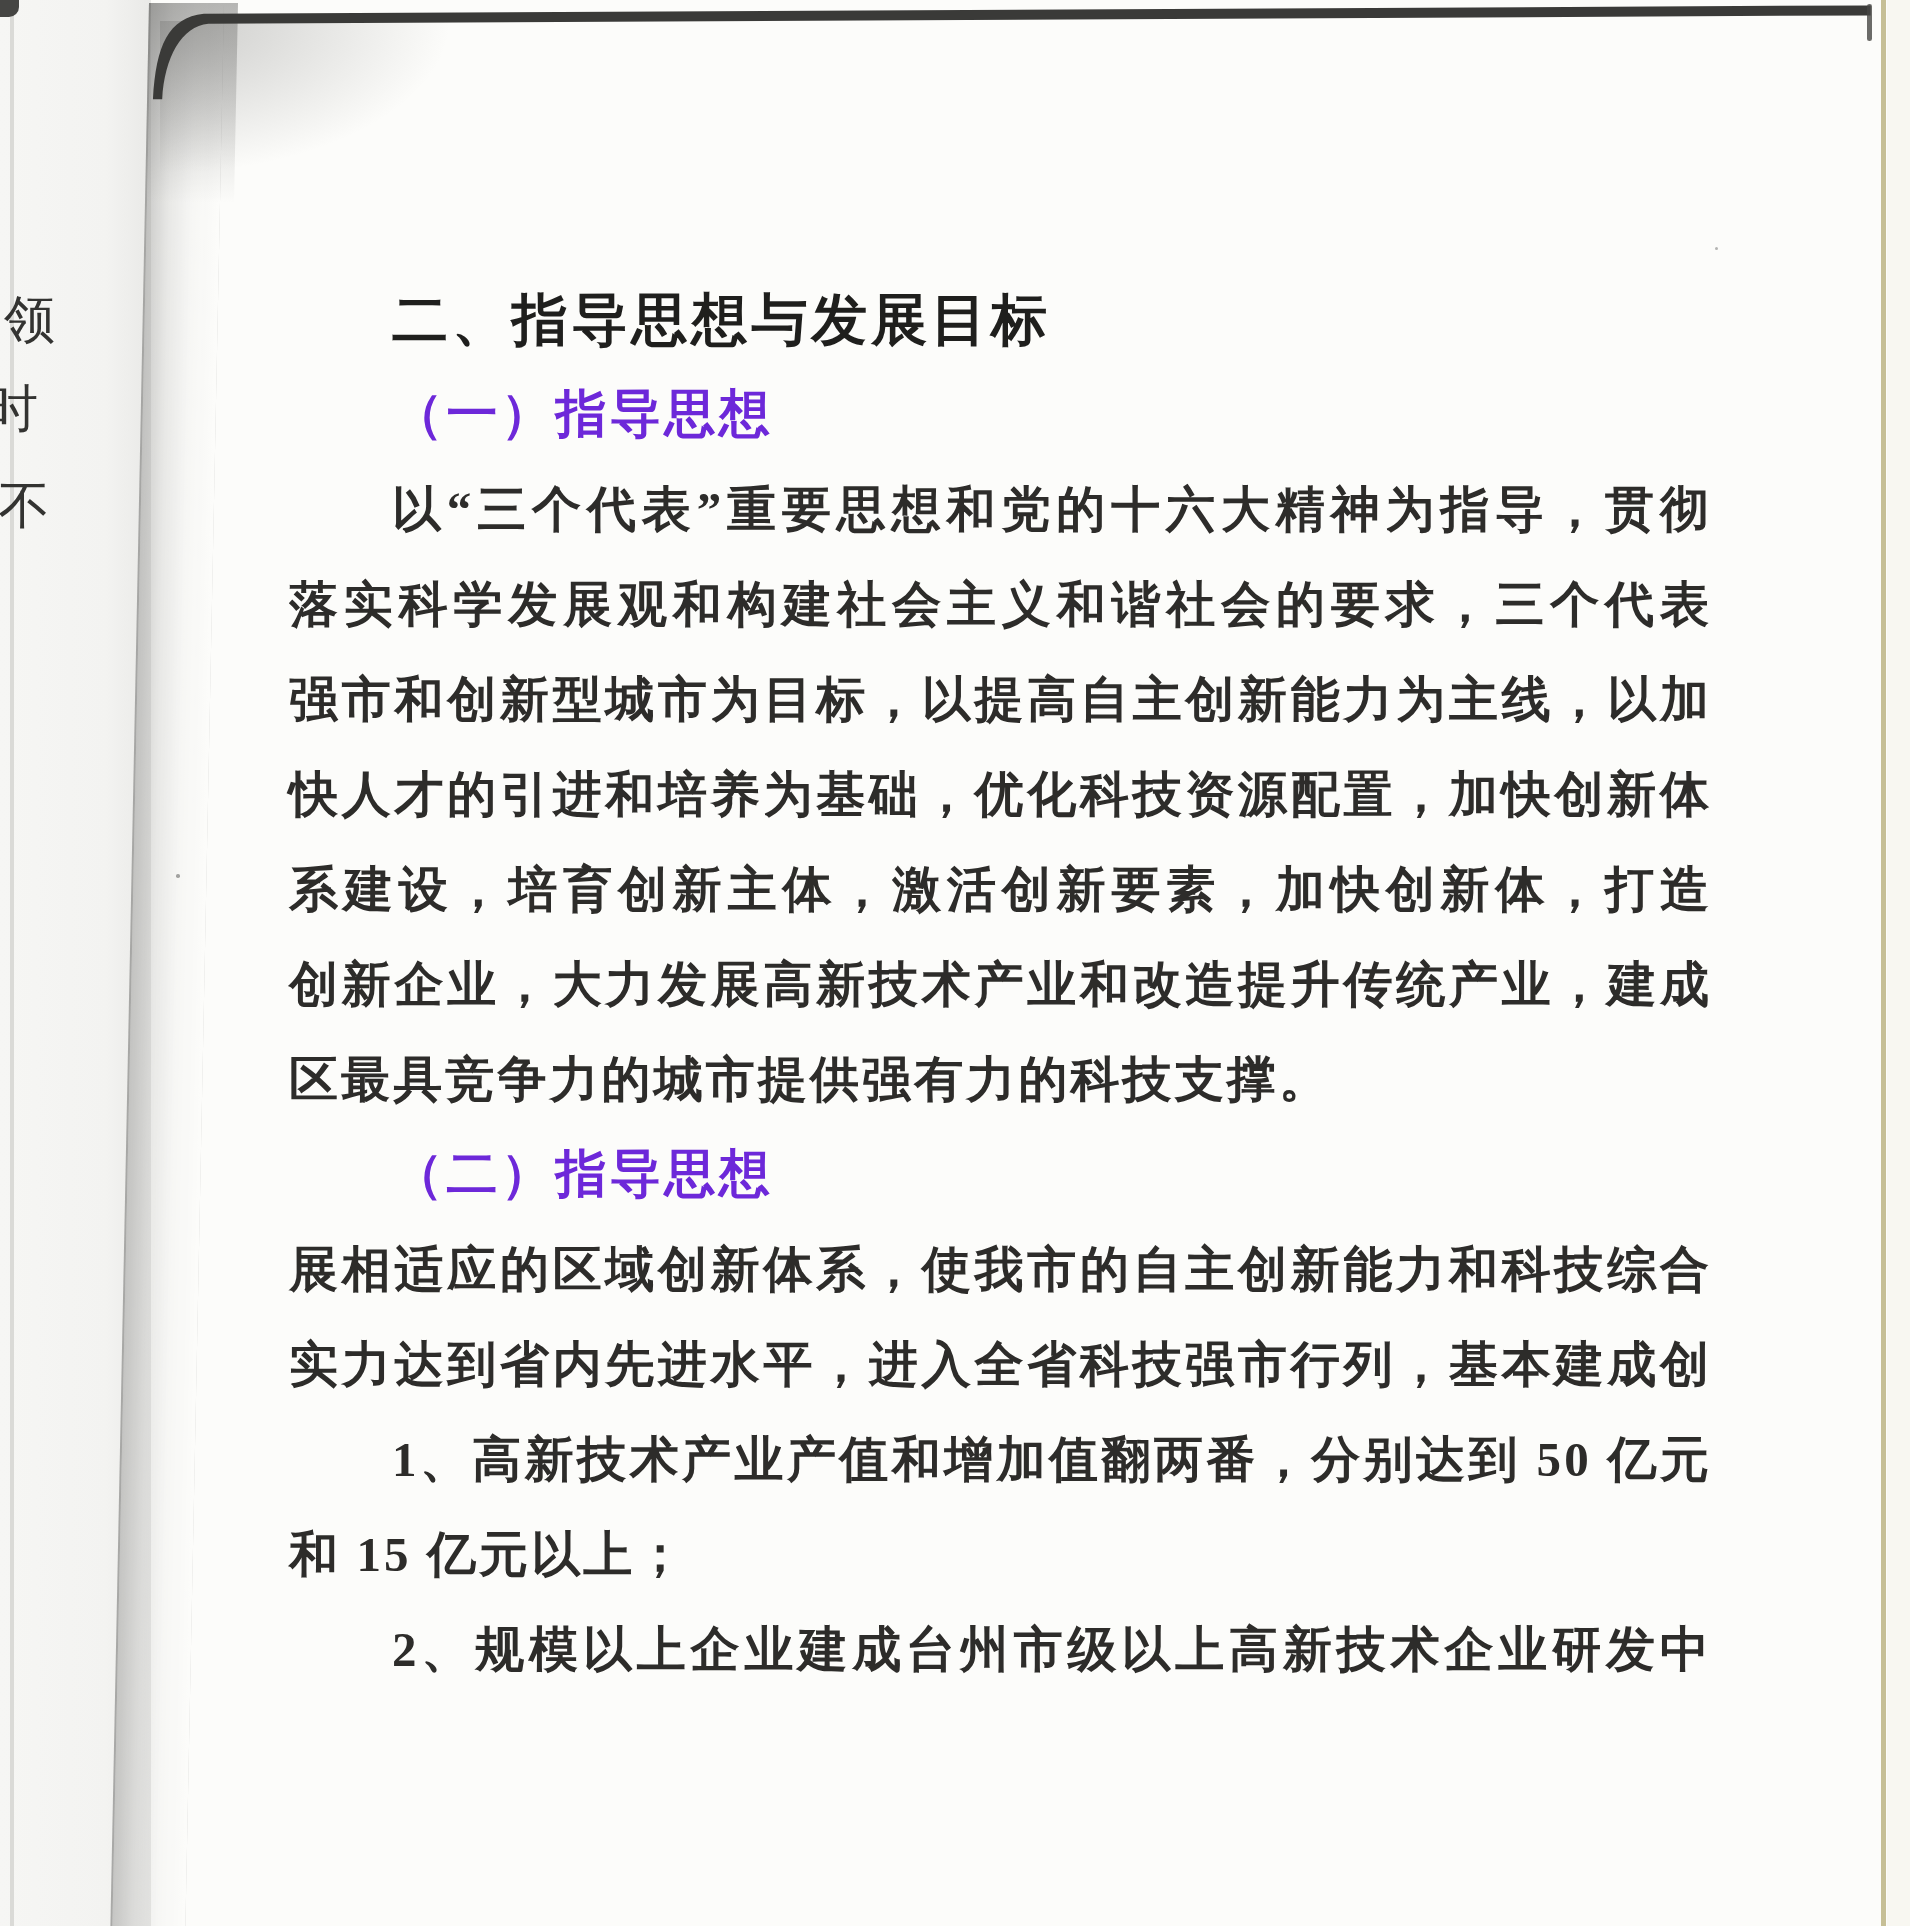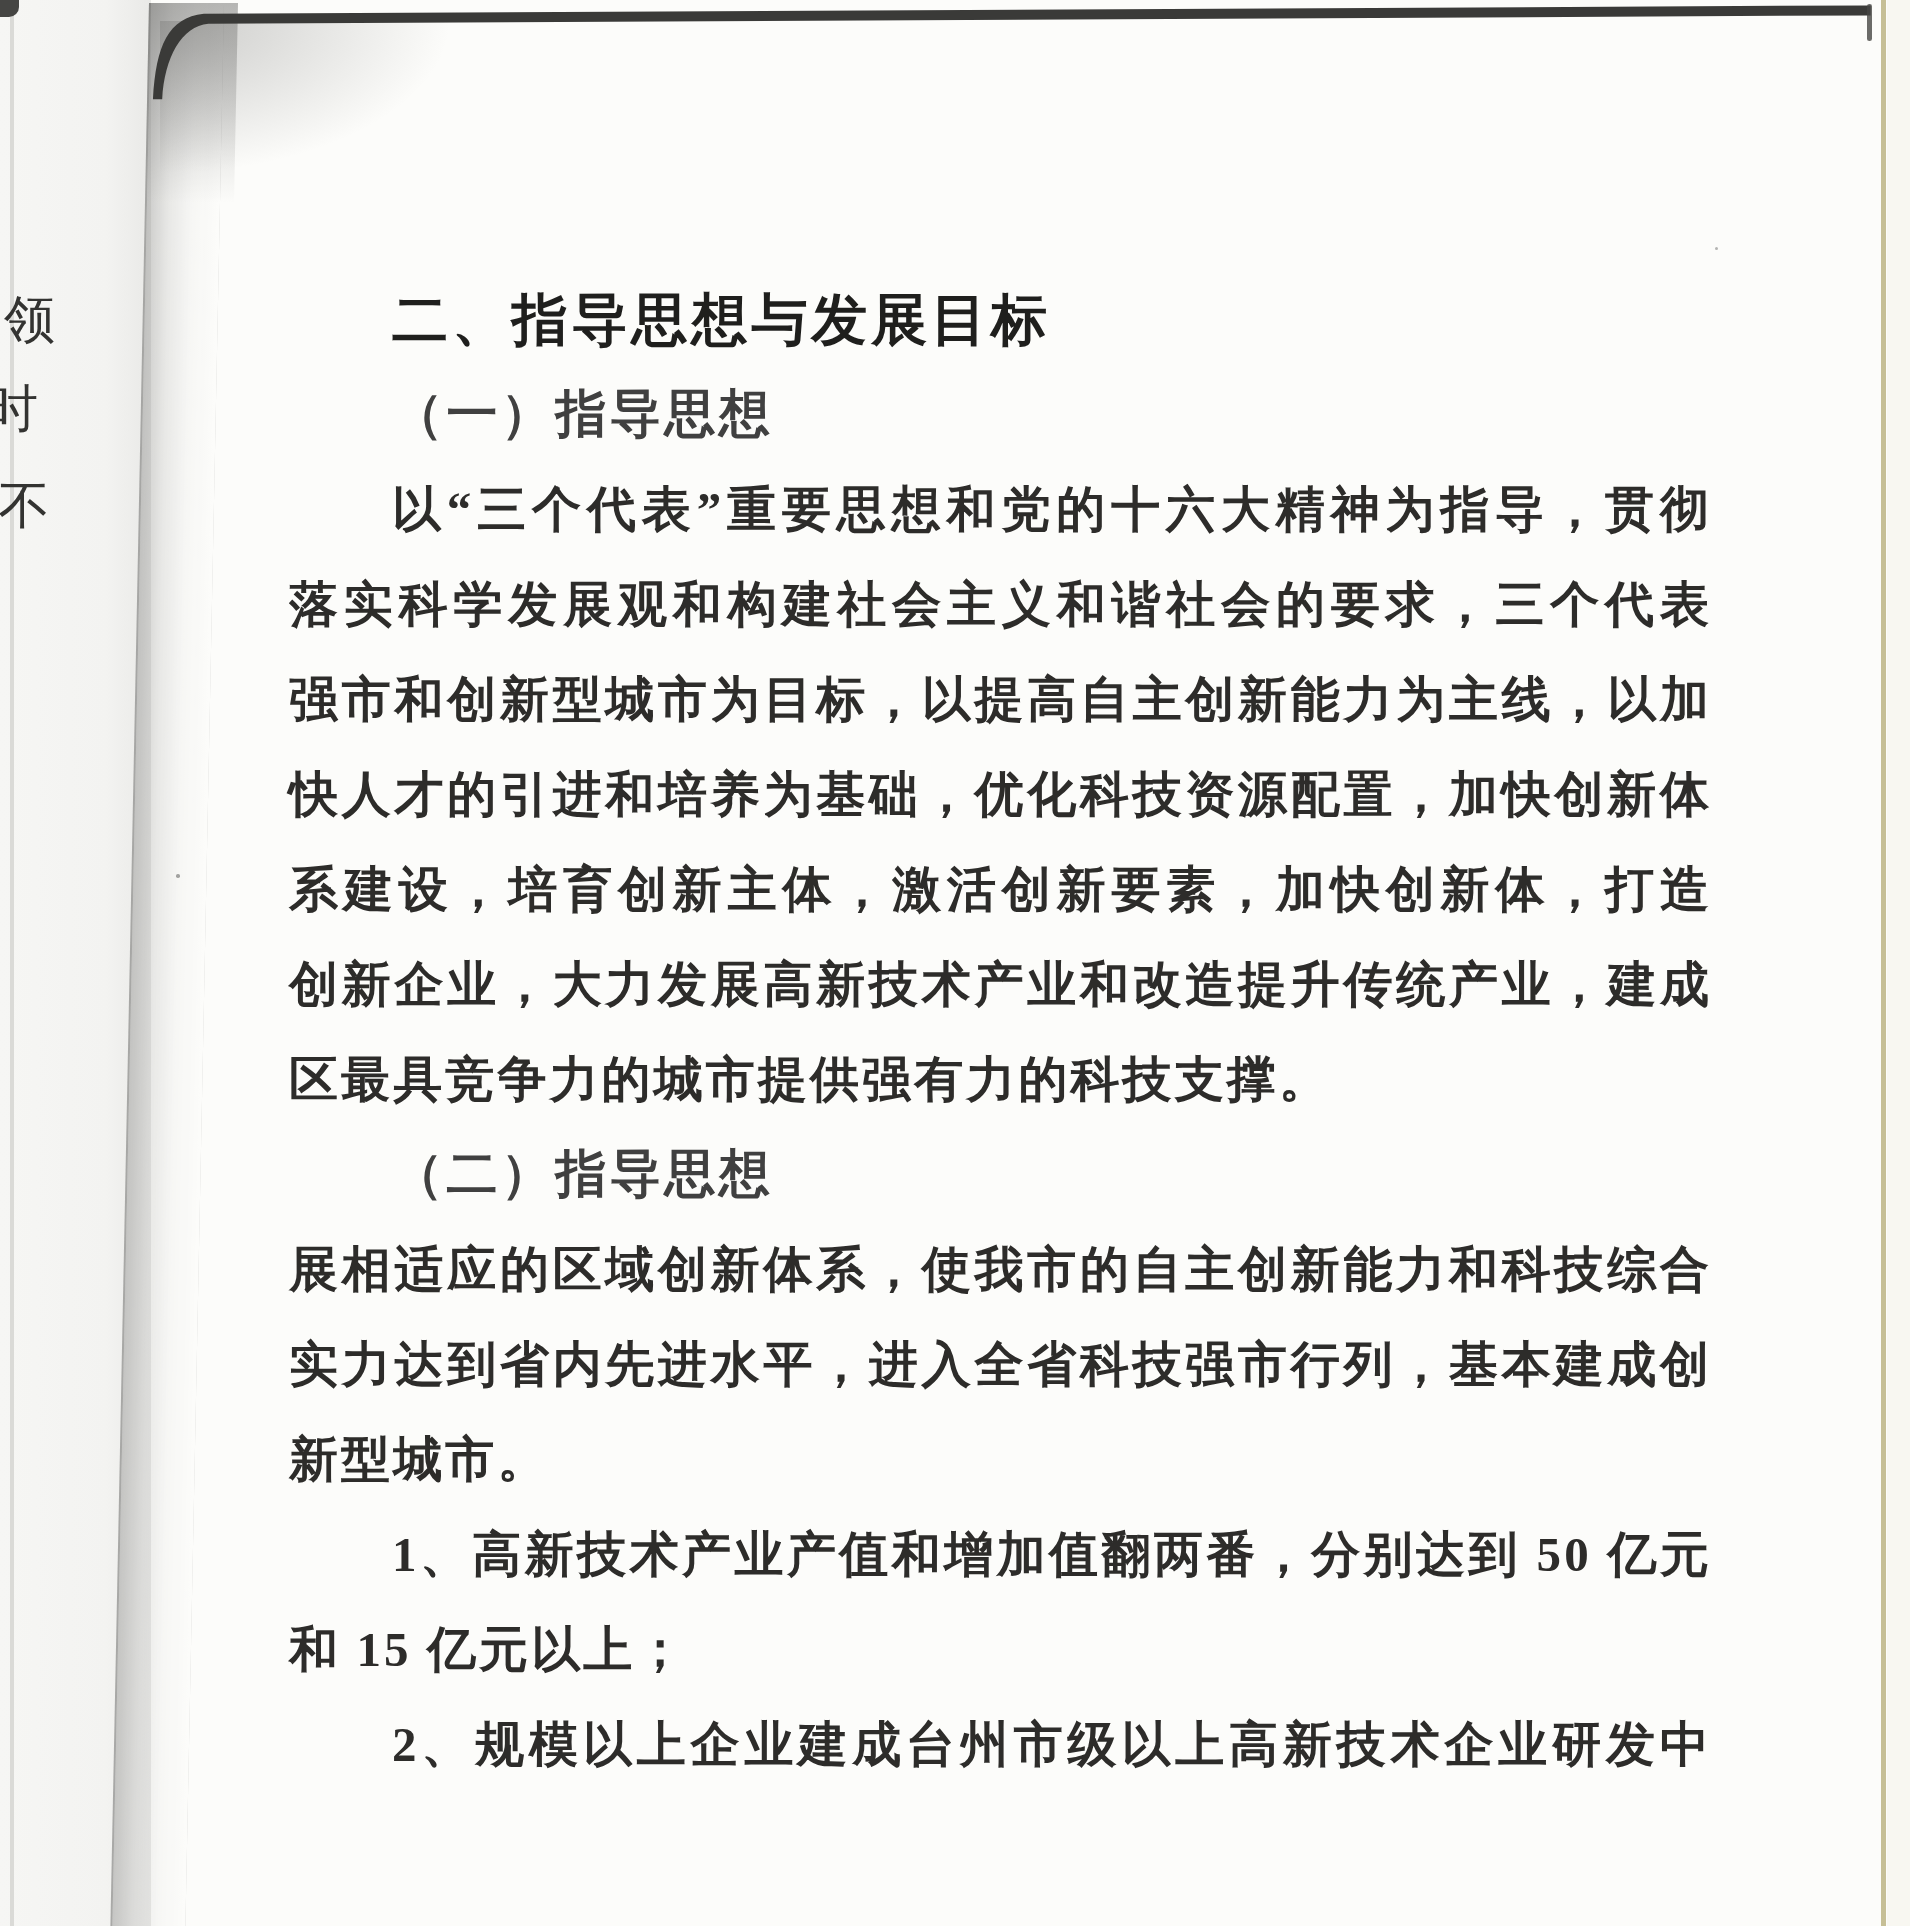--- a/index.html
+++ b/index.html
@@ -110,7 +110,7 @@
   }
   .line.h2{
     font-weight:bold;font-size:51px;letter-spacing:3.5px;
-    color:#404040;
+    color:#6d28d9;
   }
 </style>
 </head>

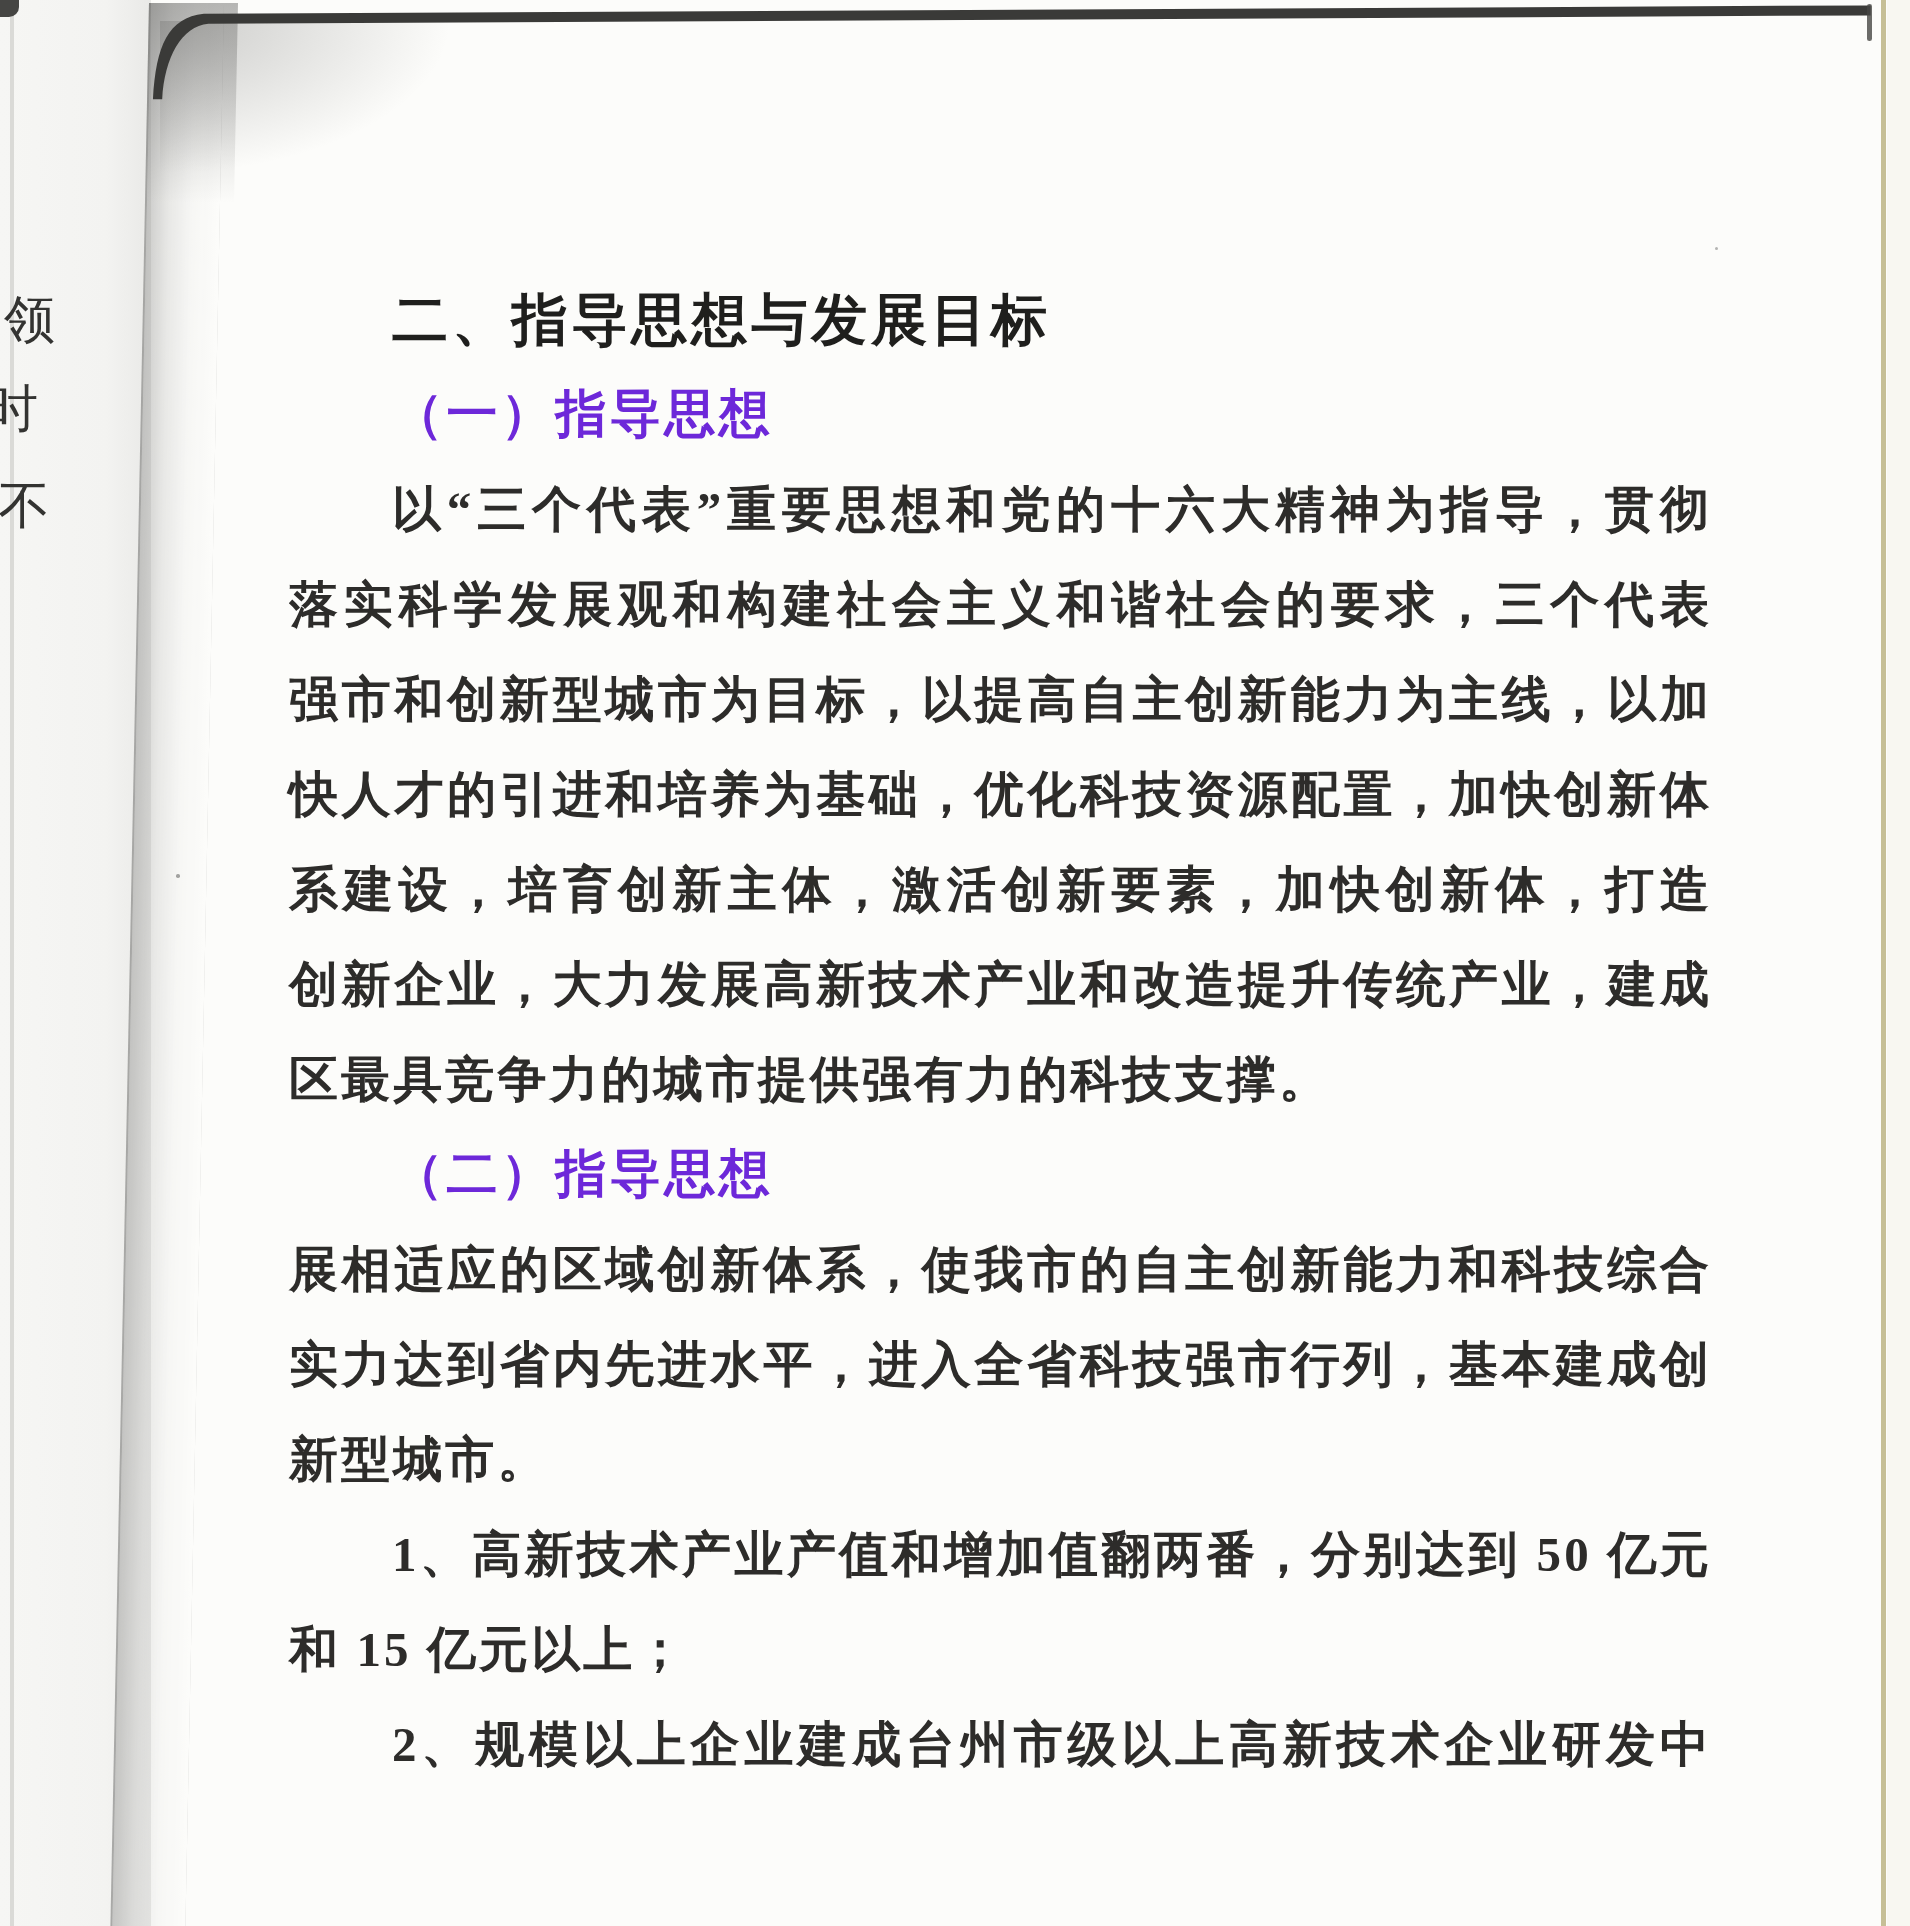--- a/index.html
+++ b/index.html
@@ -153,7 +153,6 @@
     <div class="line h2 first">（二）指导思想</div>
     <div class="line just">展相适应的区域创新体系，使我市的自主创新能力和科技综合</div>
     <div class="line just">实力达到省内先进水平，进入全省科技强市行列，基本建成创</div>
-    <div class="line">新型城市。</div>
     <div class="line first just">1、高新技术产业产值和增加值翻两番，分别达到 50 亿元</div>
     <div class="line">和 15 亿元以上；</div>
     <div class="line first just">2、规模以上企业建成台州市级以上高新技术企业研发中</div>

